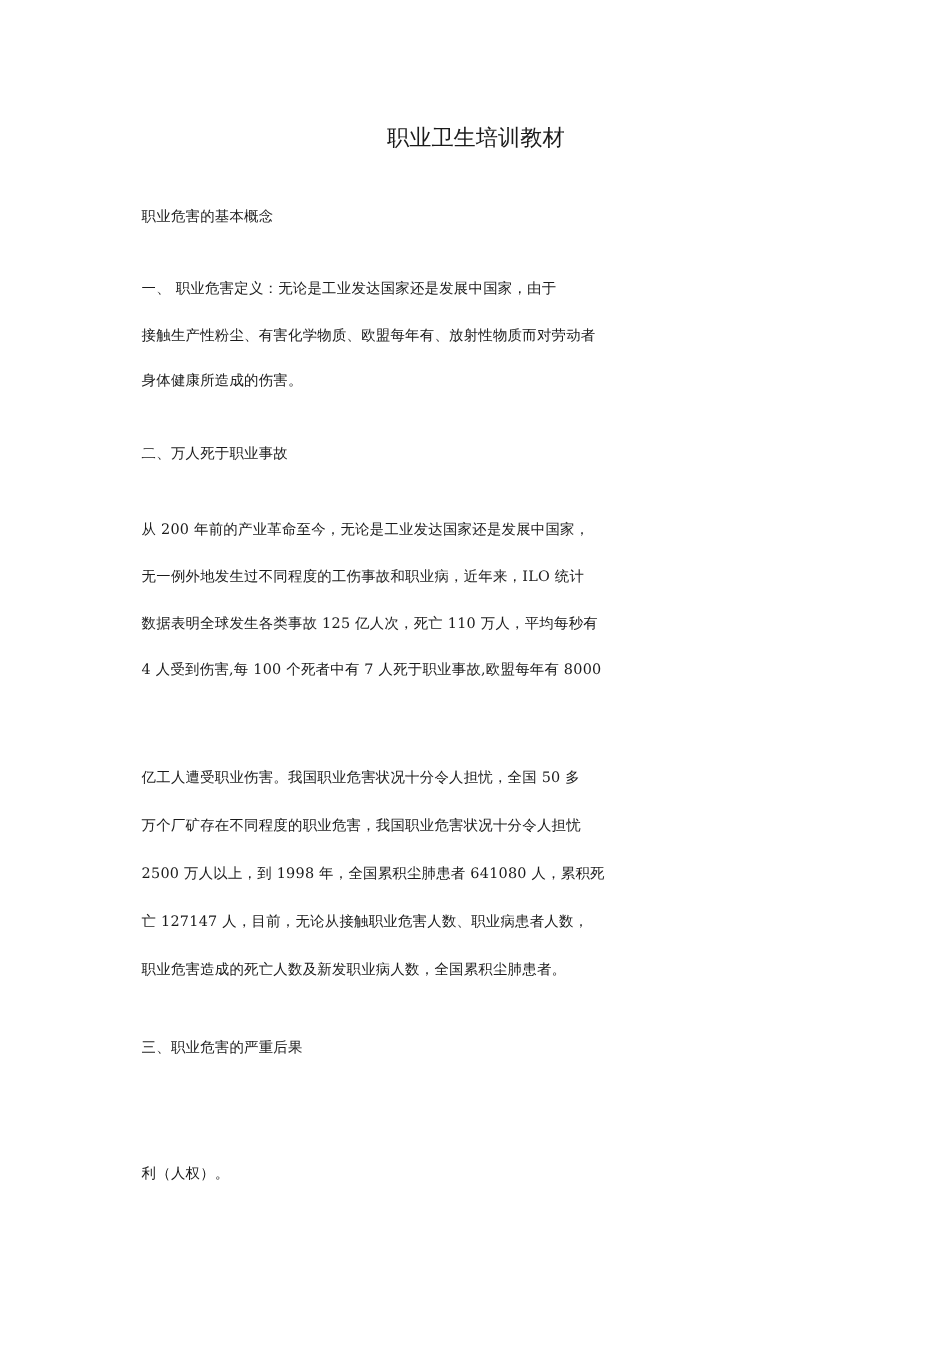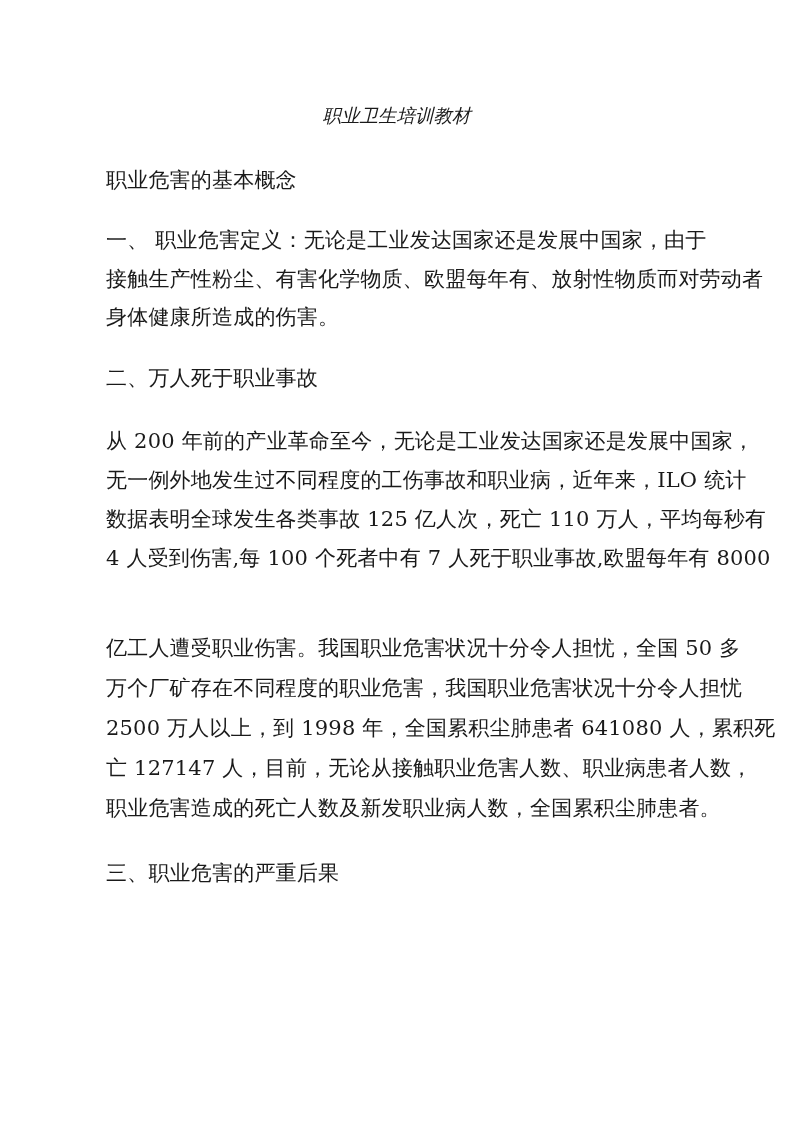--- a/index.html
+++ b/index.html
@@ -7,7 +7,7 @@
       font-family: "DejaVu Serif", "Liberation Serif", serif; color: #1a1a1a; }
     .page { position: absolute; left: 0; top: 0; width: 793px; height: 1122px; background: #fff; }
     .line { position: absolute; left: 106px; width: 560px; font-size: 21px; line-height: 24px; white-space: nowrap; letter-spacing: 0.2px; }
-    .title { position: absolute; left: 0; width: 793px; text-align: center; top: 104px; font-size: 18.5px; line-height: 24px; font-style: italic; }
+    .title { position: absolute; left: 0; width: 793px; text-align: center; top: 104px; font-size: 18.5px; line-height: 24px; }
   </style>
 </head>
 <body>

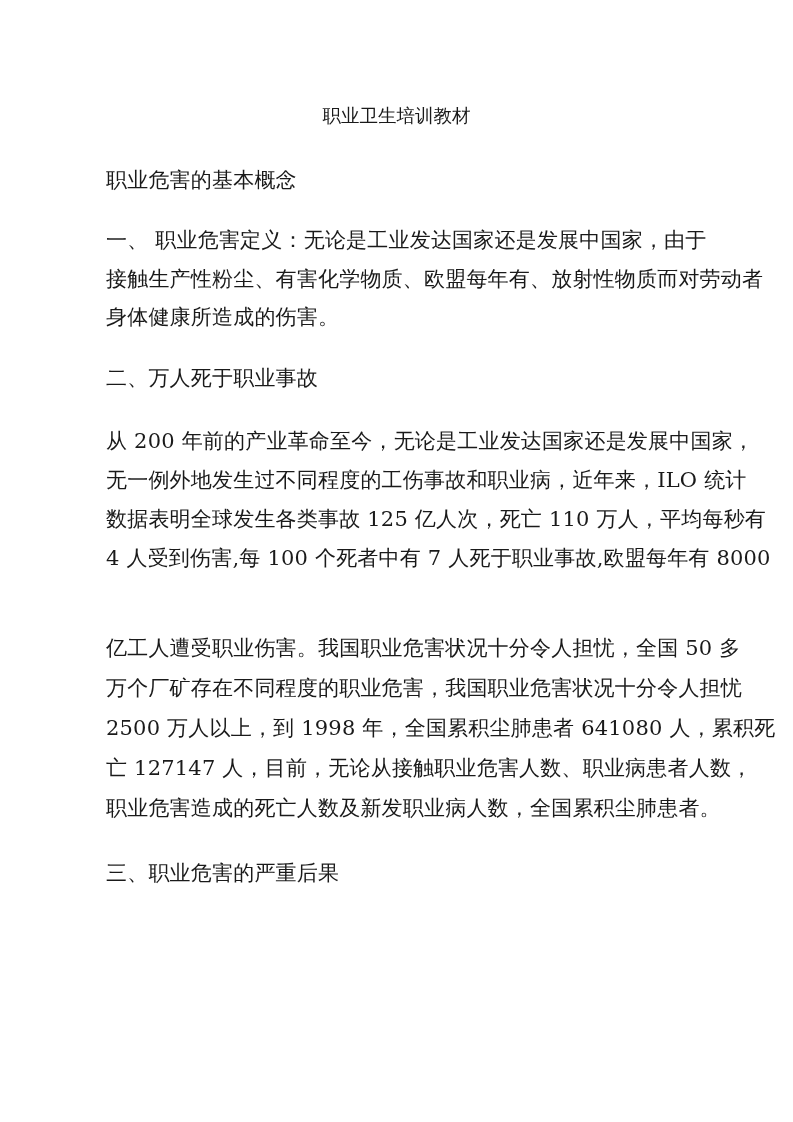--- a/index.html
+++ b/index.html
@@ -6,7 +6,7 @@
     body { width: 793px; height: 1122px; position: relative; overflow: hidden;
       font-family: "DejaVu Serif", "Liberation Serif", serif; color: #1a1a1a; }
     .page { position: absolute; left: 0; top: 0; width: 793px; height: 1122px; background: #fff; }
-    .line { position: absolute; left: 106px; width: 560px; font-size: 21px; line-height: 24px; white-space: nowrap; letter-spacing: 0.2px; }
+    .line { position: absolute; left: 118px; width: 560px; font-size: 12px; line-height: 24px; white-space: nowrap; letter-spacing: 0.2px; }
     .title { position: absolute; left: 0; width: 793px; text-align: center; top: 104px; font-size: 18.5px; line-height: 24px; }
   </style>
 </head>

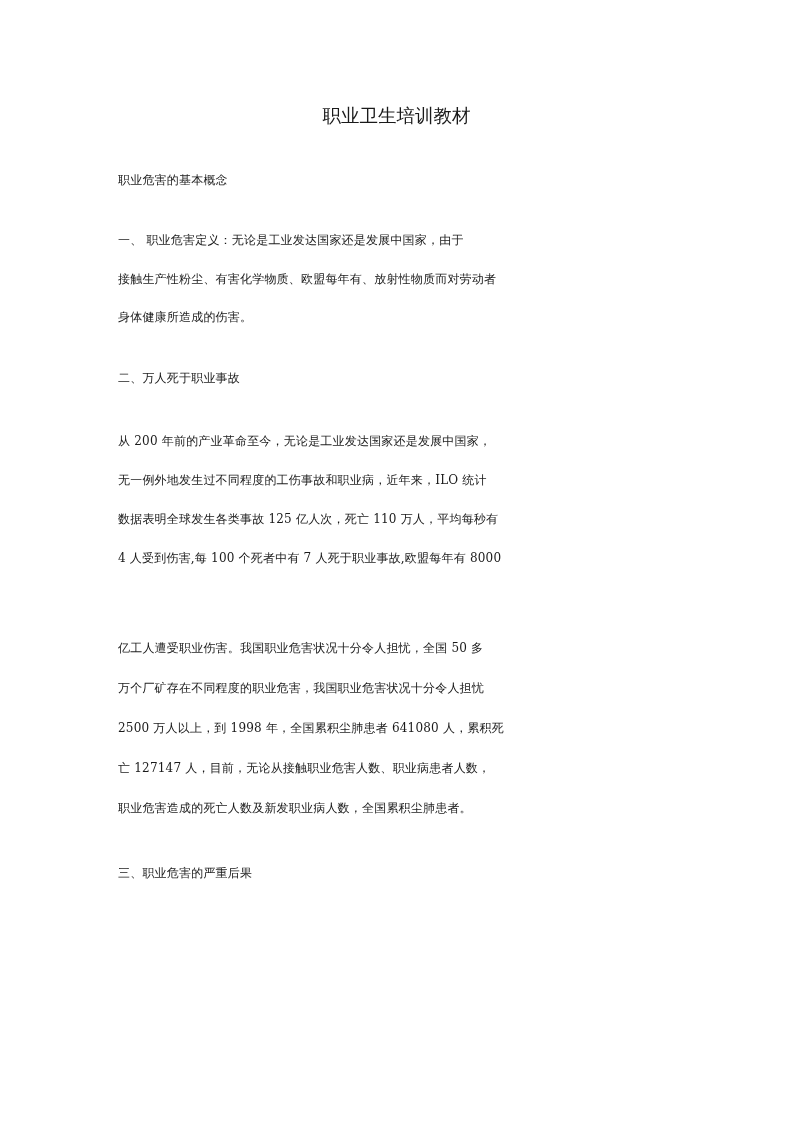--- a/index.html
+++ b/index.html
@@ -35,6 +35,7 @@
 
   <div class="line" style="top:861px">三、职业危害的严重后果</div>
 
+  <div class="line" style="top:966px">利（人权）。</div>
 </div>
 
 </body></html>

